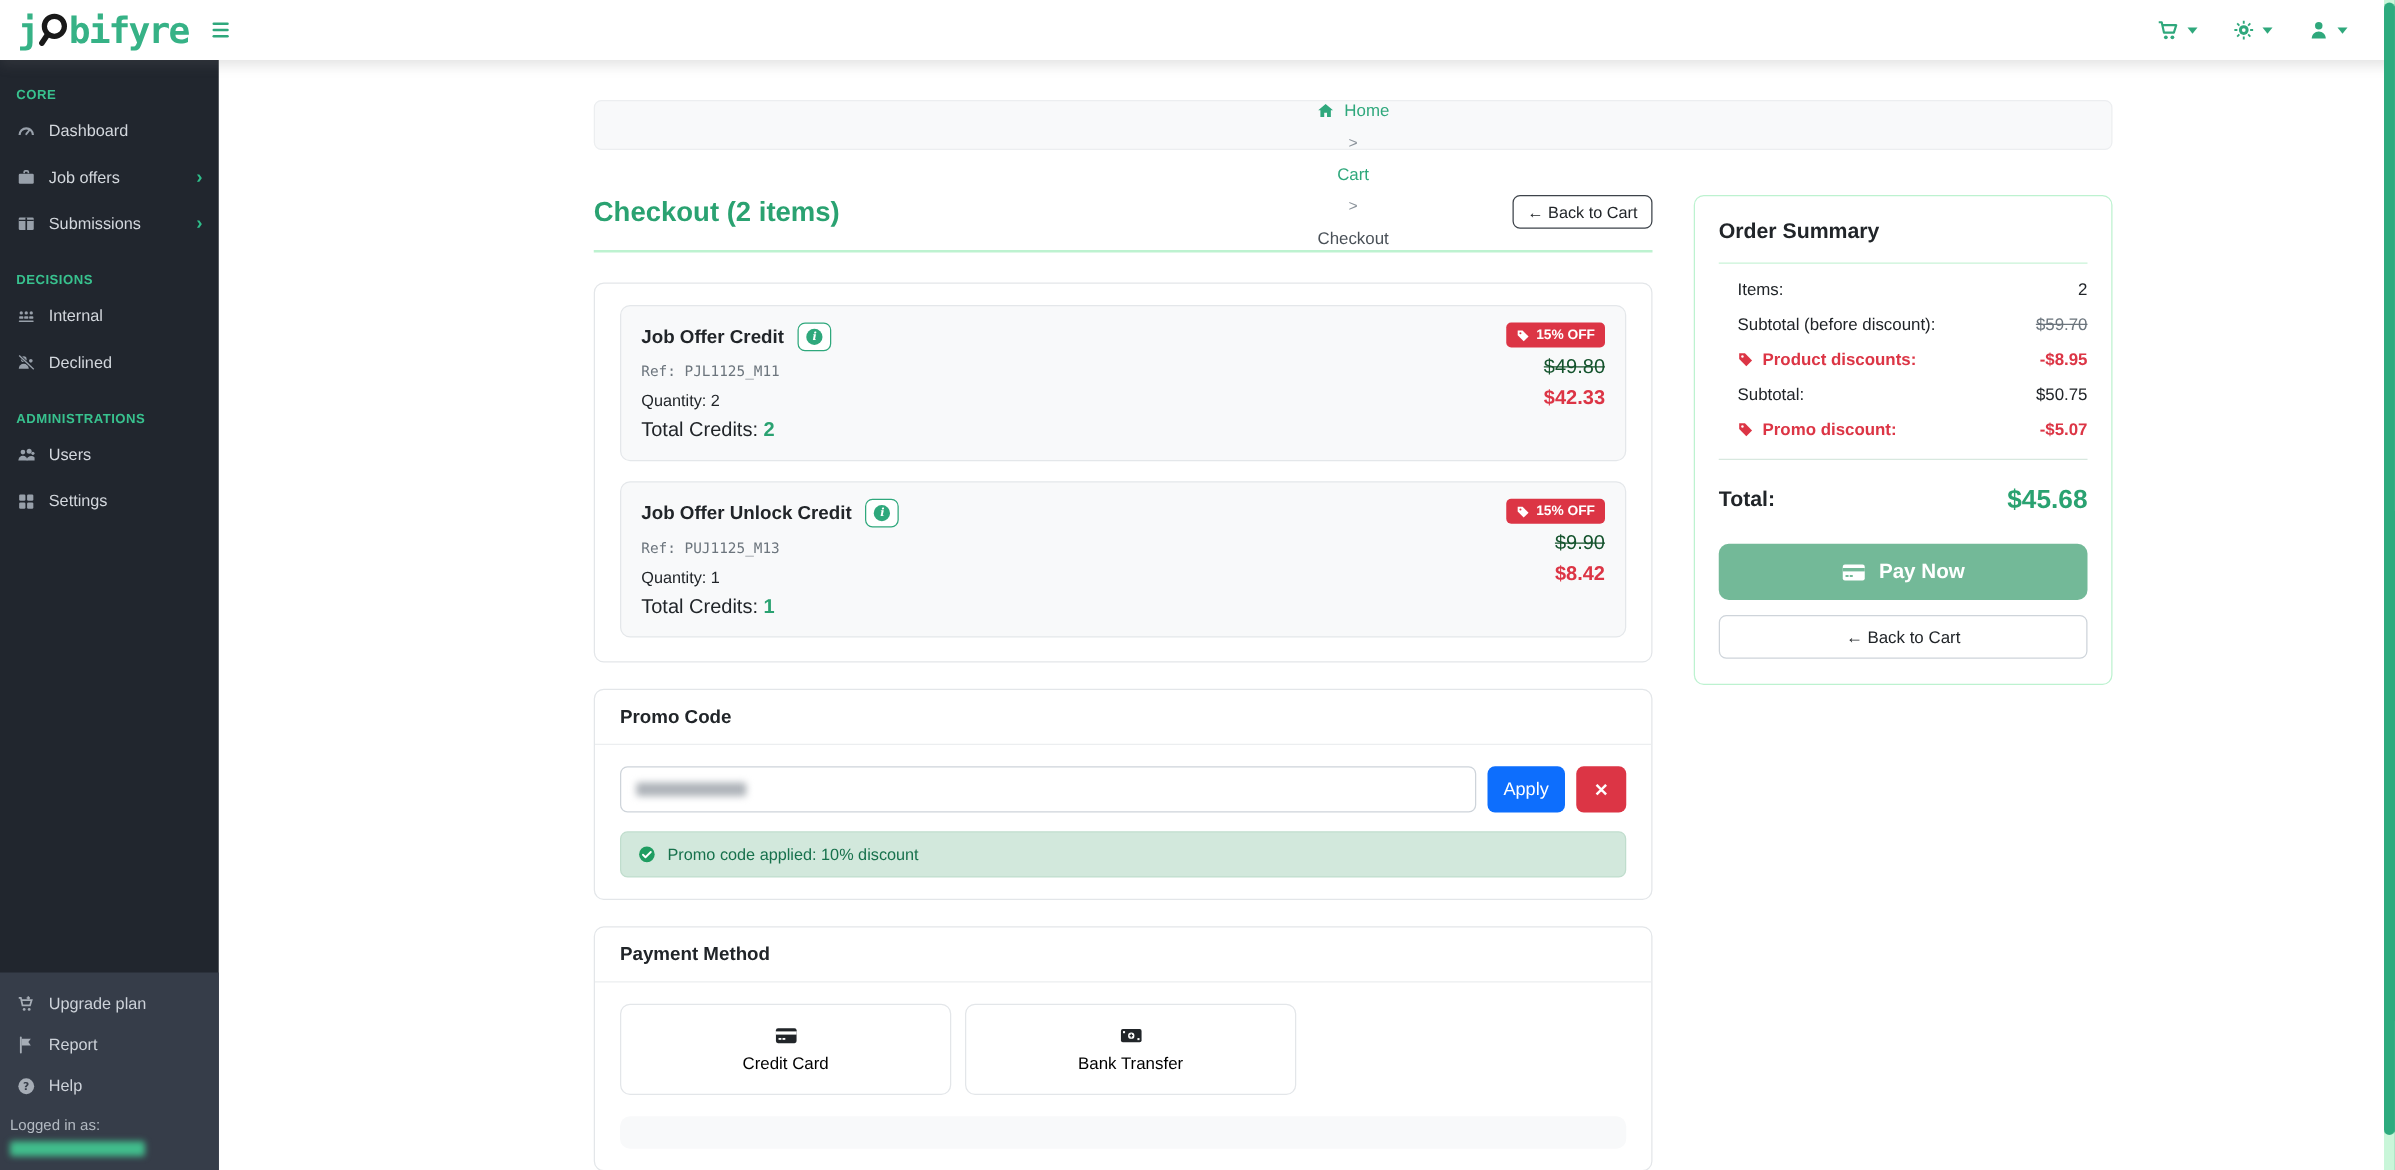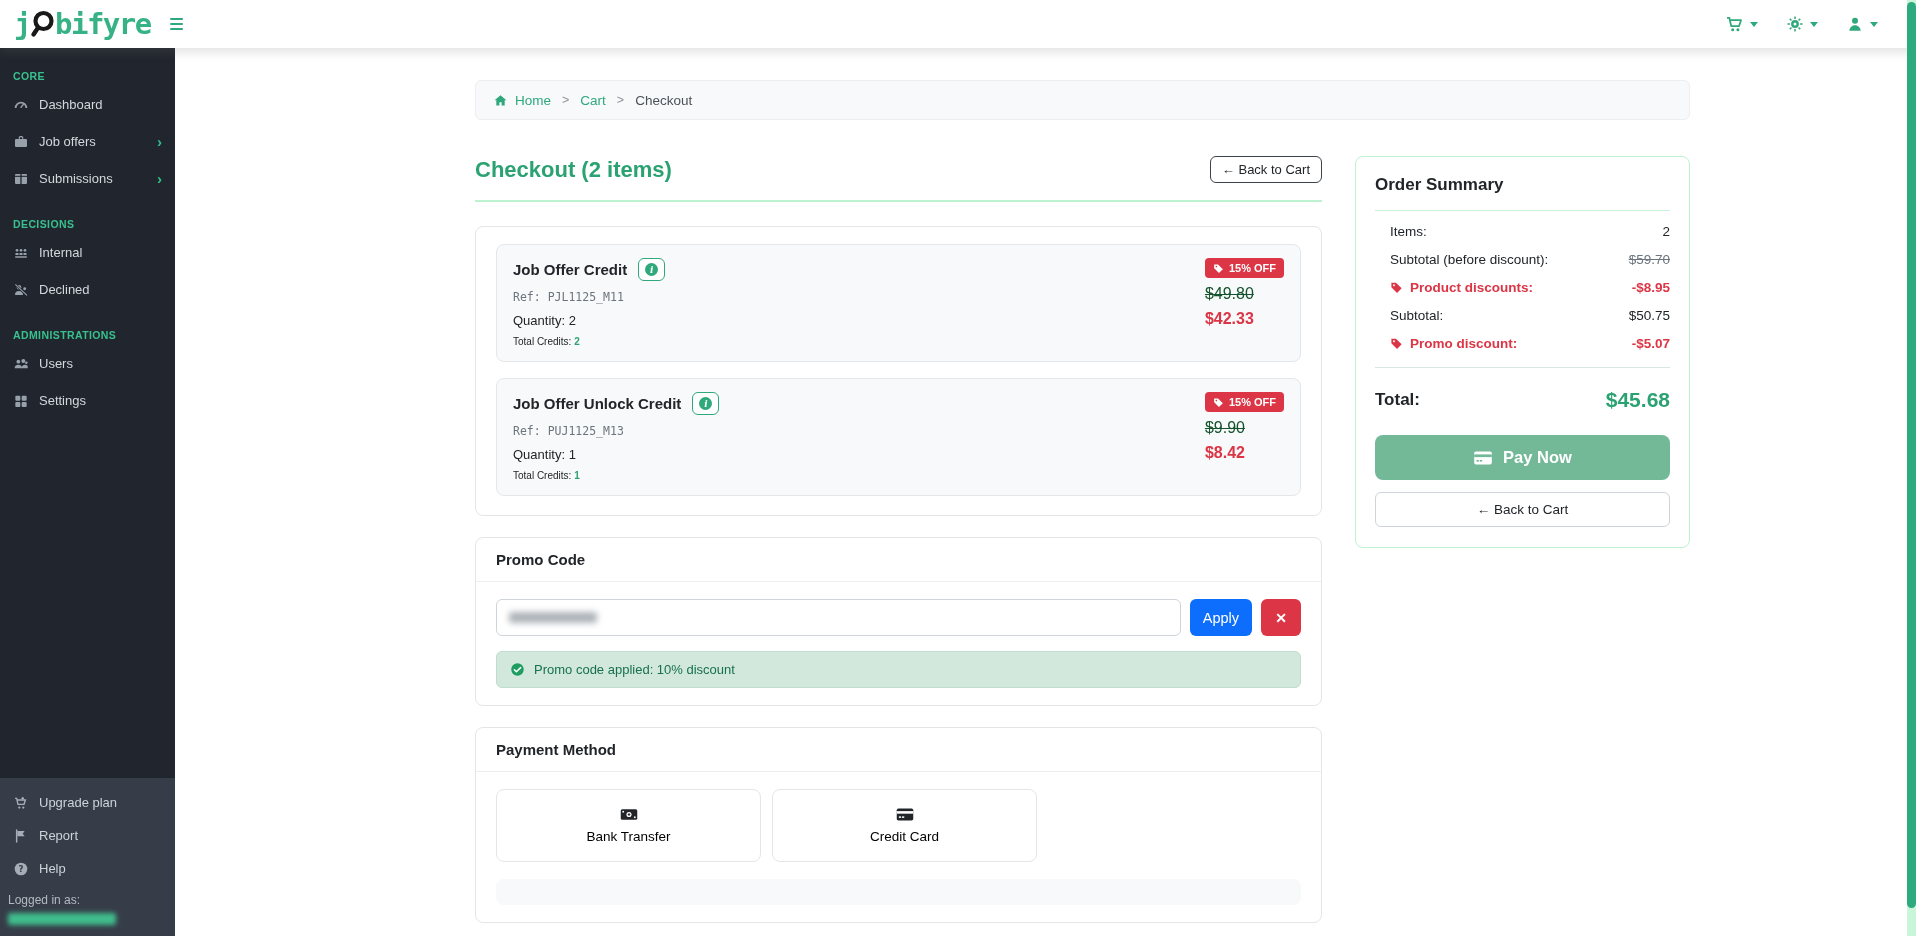--- a/index.html
+++ b/index.html
@@ -38,7 +38,7 @@
   .main { flex:1; padding:32px 0 0 300px; background:#fff; }
   .content { width:1215px; }
 
-  .breadcrumb { background:#f8f9fa; border:1px solid #eceef0; border-radius:6px; height:40px; display:flex; align-items:center; gap:11px; padding:0 17px; font-size:13.5px; margin-bottom:36px; }
+  .breadcrumb { background:#f8f9fa; border:1px solid #eceef0; border-radius:6px; height:40px; display:flex; align-items:center; gap:11px; padding:0 17px; font-size:13.5px; margin-bottom:36px;flex-direction:column; }
   .crumb-link { color:#2fa87c; display:flex; align-items:center; gap:7px; text-decoration:none; cursor:pointer; }
   .crumb-sep { color:#8a929a; font-size:12.5px; }
   .crumb-current { color:#4a5158; }

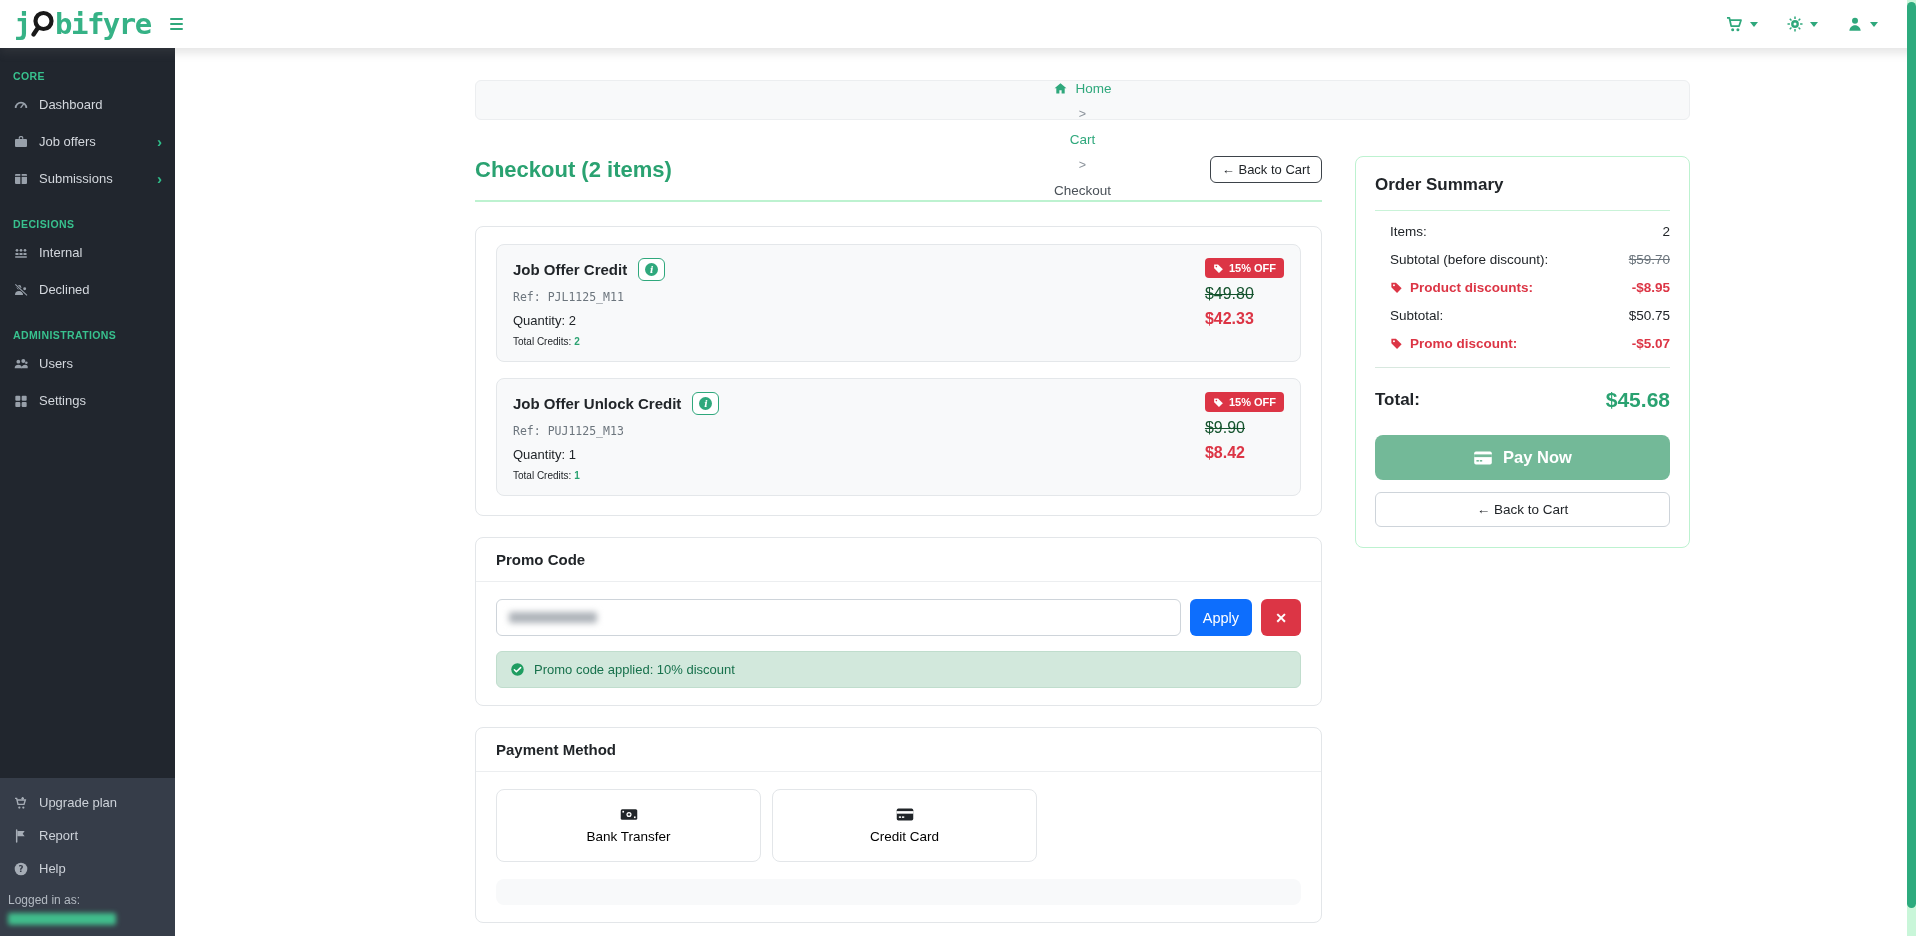--- a/index.html
+++ b/index.html
@@ -65,7 +65,7 @@
   .item-qty { font-size:13px; margin-bottom:8px; }
   .item-credits { font-size:10px; }
   .credits-val { color:#2aa271; font-weight:bold; }
-  .item-right { display:flex; flex-direction:column; gap:7px; }
+  .item-right { display:flex; flex-direction:column; align-items:flex-end; gap:7px; }
   .badge-off { background:#dc3545; color:#fff; font-size:11px; font-weight:bold; border-radius:4px; padding:4px 8px; display:inline-flex; align-items:center; gap:5px; }
   .price-old { color:#14532d; text-decoration:line-through; font-size:16px; }
   .price-new { color:#dc3545; font-weight:bold; font-size:16px; }

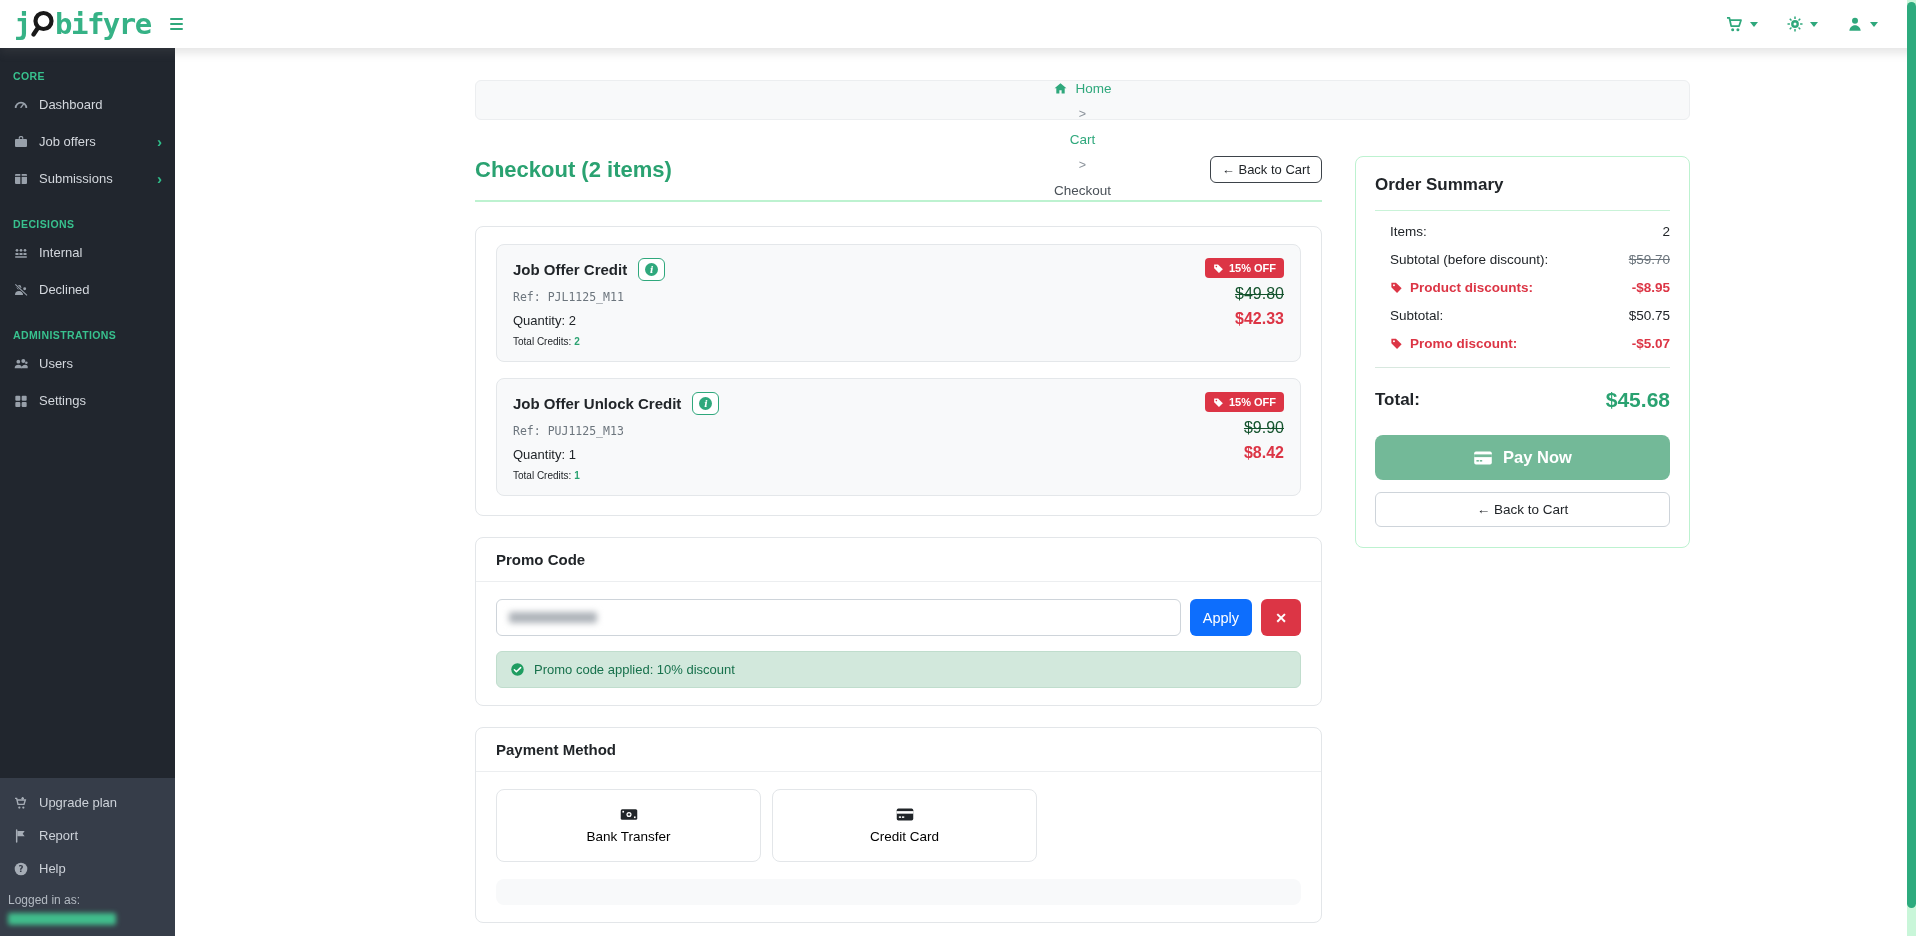--- a/index.html
+++ b/index.html
@@ -63,7 +63,7 @@
   .info-dot { width:13px; height:13px; border-radius:50%; background:#2fa87c; color:#fff; font-size:9px; font-weight:bold; font-style:italic; display:flex; align-items:center; justify-content:center; font-family:"DejaVu Serif", serif; }
   .item-ref { font-family:"DejaVu Sans Mono", monospace; font-size:11.5px; color:#6c757d; margin-bottom:9px; }
   .item-qty { font-size:13px; margin-bottom:8px; }
-  .item-credits { font-size:10px; }
+  .item-credits { font-size:16px; }
   .credits-val { color:#2aa271; font-weight:bold; }
   .item-right { display:flex; flex-direction:column; align-items:flex-end; gap:7px; }
   .badge-off { background:#dc3545; color:#fff; font-size:11px; font-weight:bold; border-radius:4px; padding:4px 8px; display:inline-flex; align-items:center; gap:5px; }

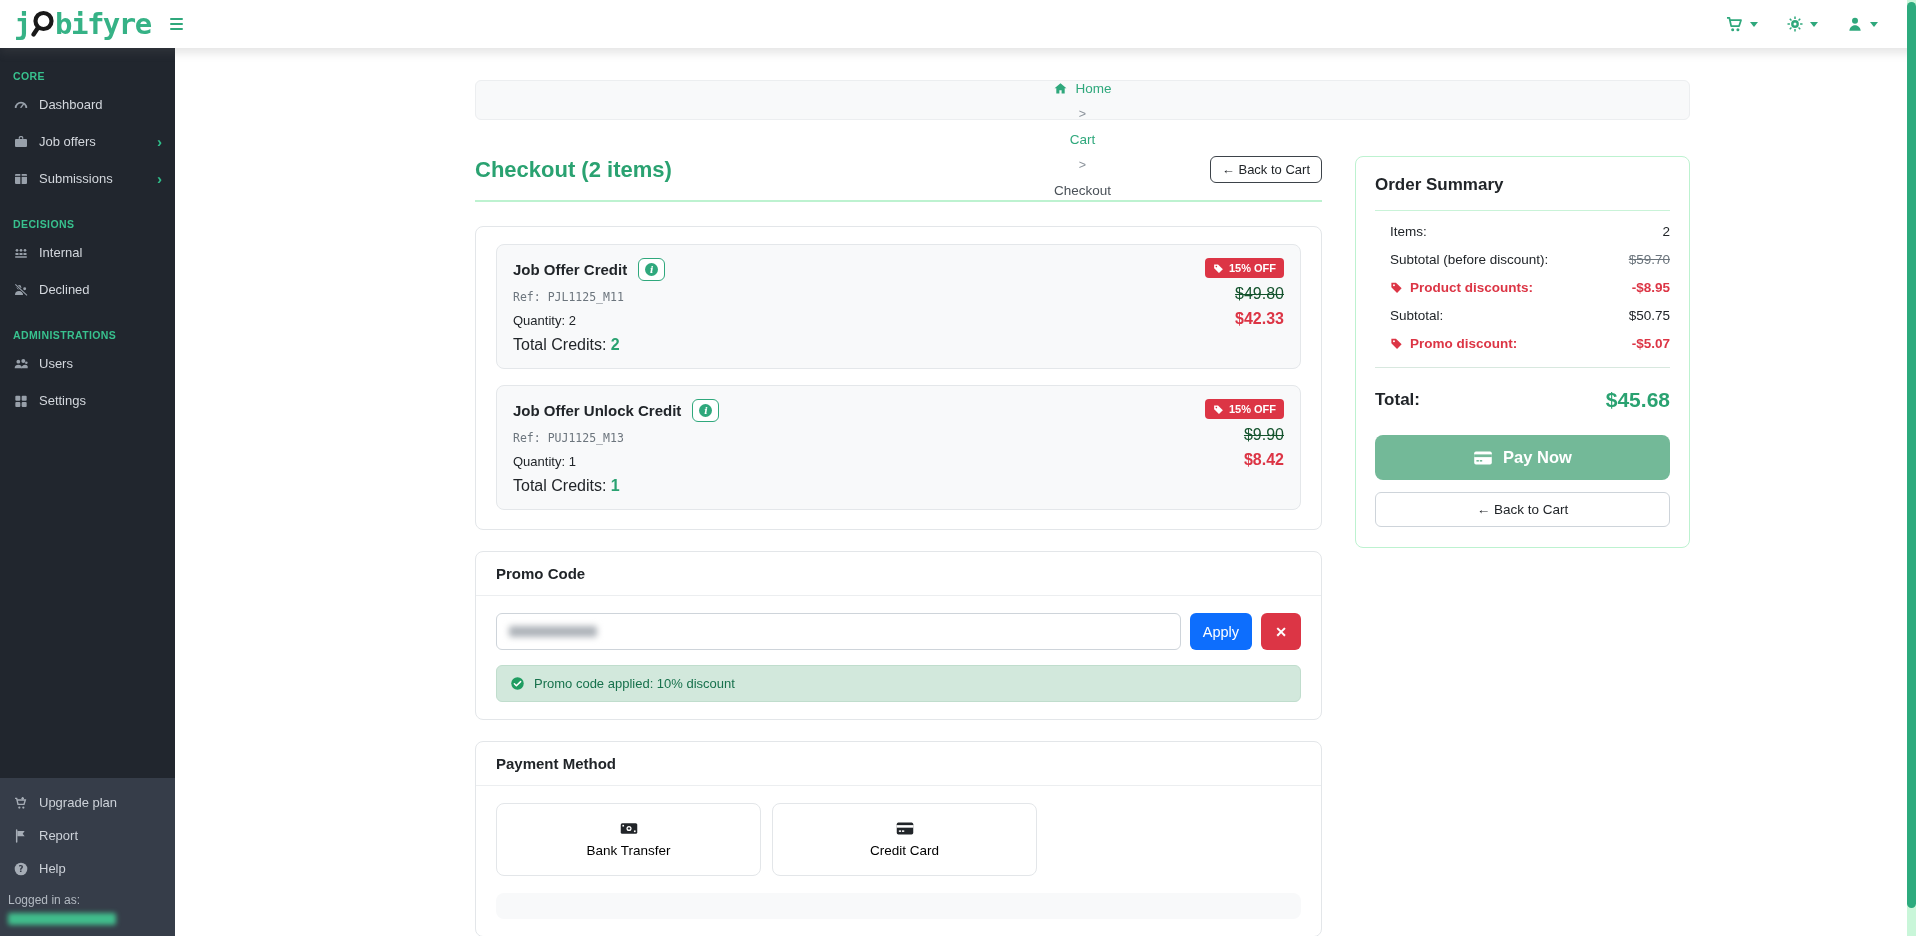--- a/index.html
+++ b/index.html
@@ -367,6 +367,15 @@
             <div class="pm-row">
               <button class="pm-card">
                 <svg width="18" height="15" viewBox="0 0 24 20" fill="#212529">
+                  <rect x="1" y="2" width="22" height="16" rx="2.2"></rect>
+                  <rect x="1" y="5.5" width="22" height="3.4" fill="#fff"></rect>
+                  <rect x="3.8" y="12.5" width="3" height="2" fill="#fff"></rect>
+                      <rect x="8" y="12.5" width="3" height="2" fill="#fff"></rect>
+                </svg>
+                <span class="pm-label">Credit Card</span>
+              </button>
+              <button class="pm-card">
+                <svg width="18" height="15" viewBox="0 0 24 20" fill="#212529">
                   <rect x="1" y="3" width="22" height="14" rx="2"></rect>
                   <circle cx="12" cy="10" r="3.4" fill="#fff"></circle>
                   <path d="M12 8v4M10.3 10h3.4" stroke="#212529" stroke-width="1.3"></path>
@@ -374,15 +383,6 @@
                       <rect x="18.6" y="12.6" width="2.2" height="2.2" fill="#fff"></rect>
                 </svg>
                 <span class="pm-label">Bank Transfer</span>
-              </button>
-              <button class="pm-card">
-                <svg width="18" height="15" viewBox="0 0 24 20" fill="#212529">
-                  <rect x="1" y="2" width="22" height="16" rx="2.2"></rect>
-                  <rect x="1" y="5.5" width="22" height="3.4" fill="#fff"></rect>
-                  <rect x="3.8" y="12.5" width="3" height="2" fill="#fff"></rect>
-                      <rect x="8" y="12.5" width="3" height="2" fill="#fff"></rect>
-                </svg>
-                <span class="pm-label">Credit Card</span>
               </button>
             </div>
             <div class="pm-accordion">

